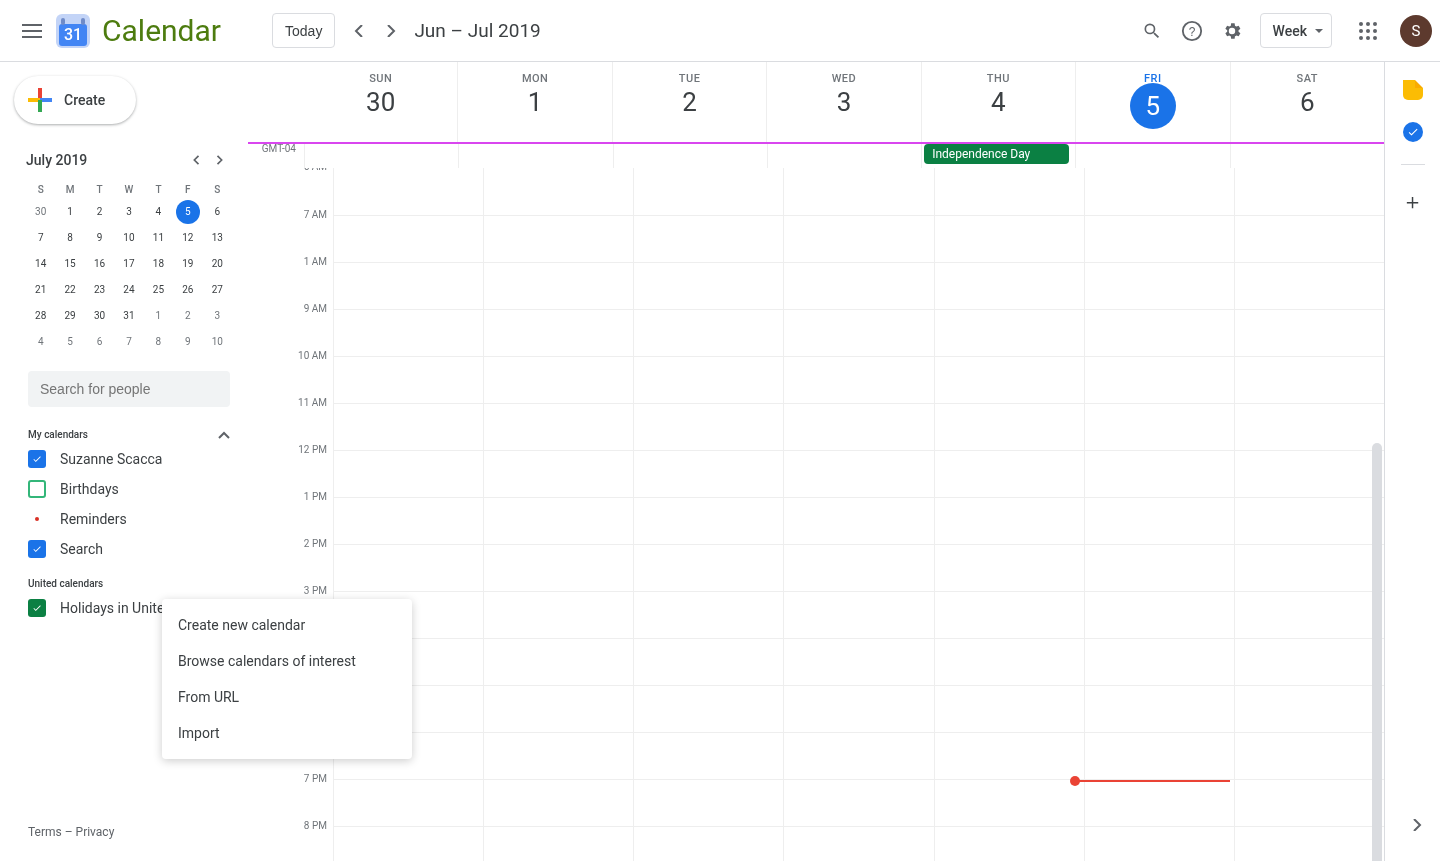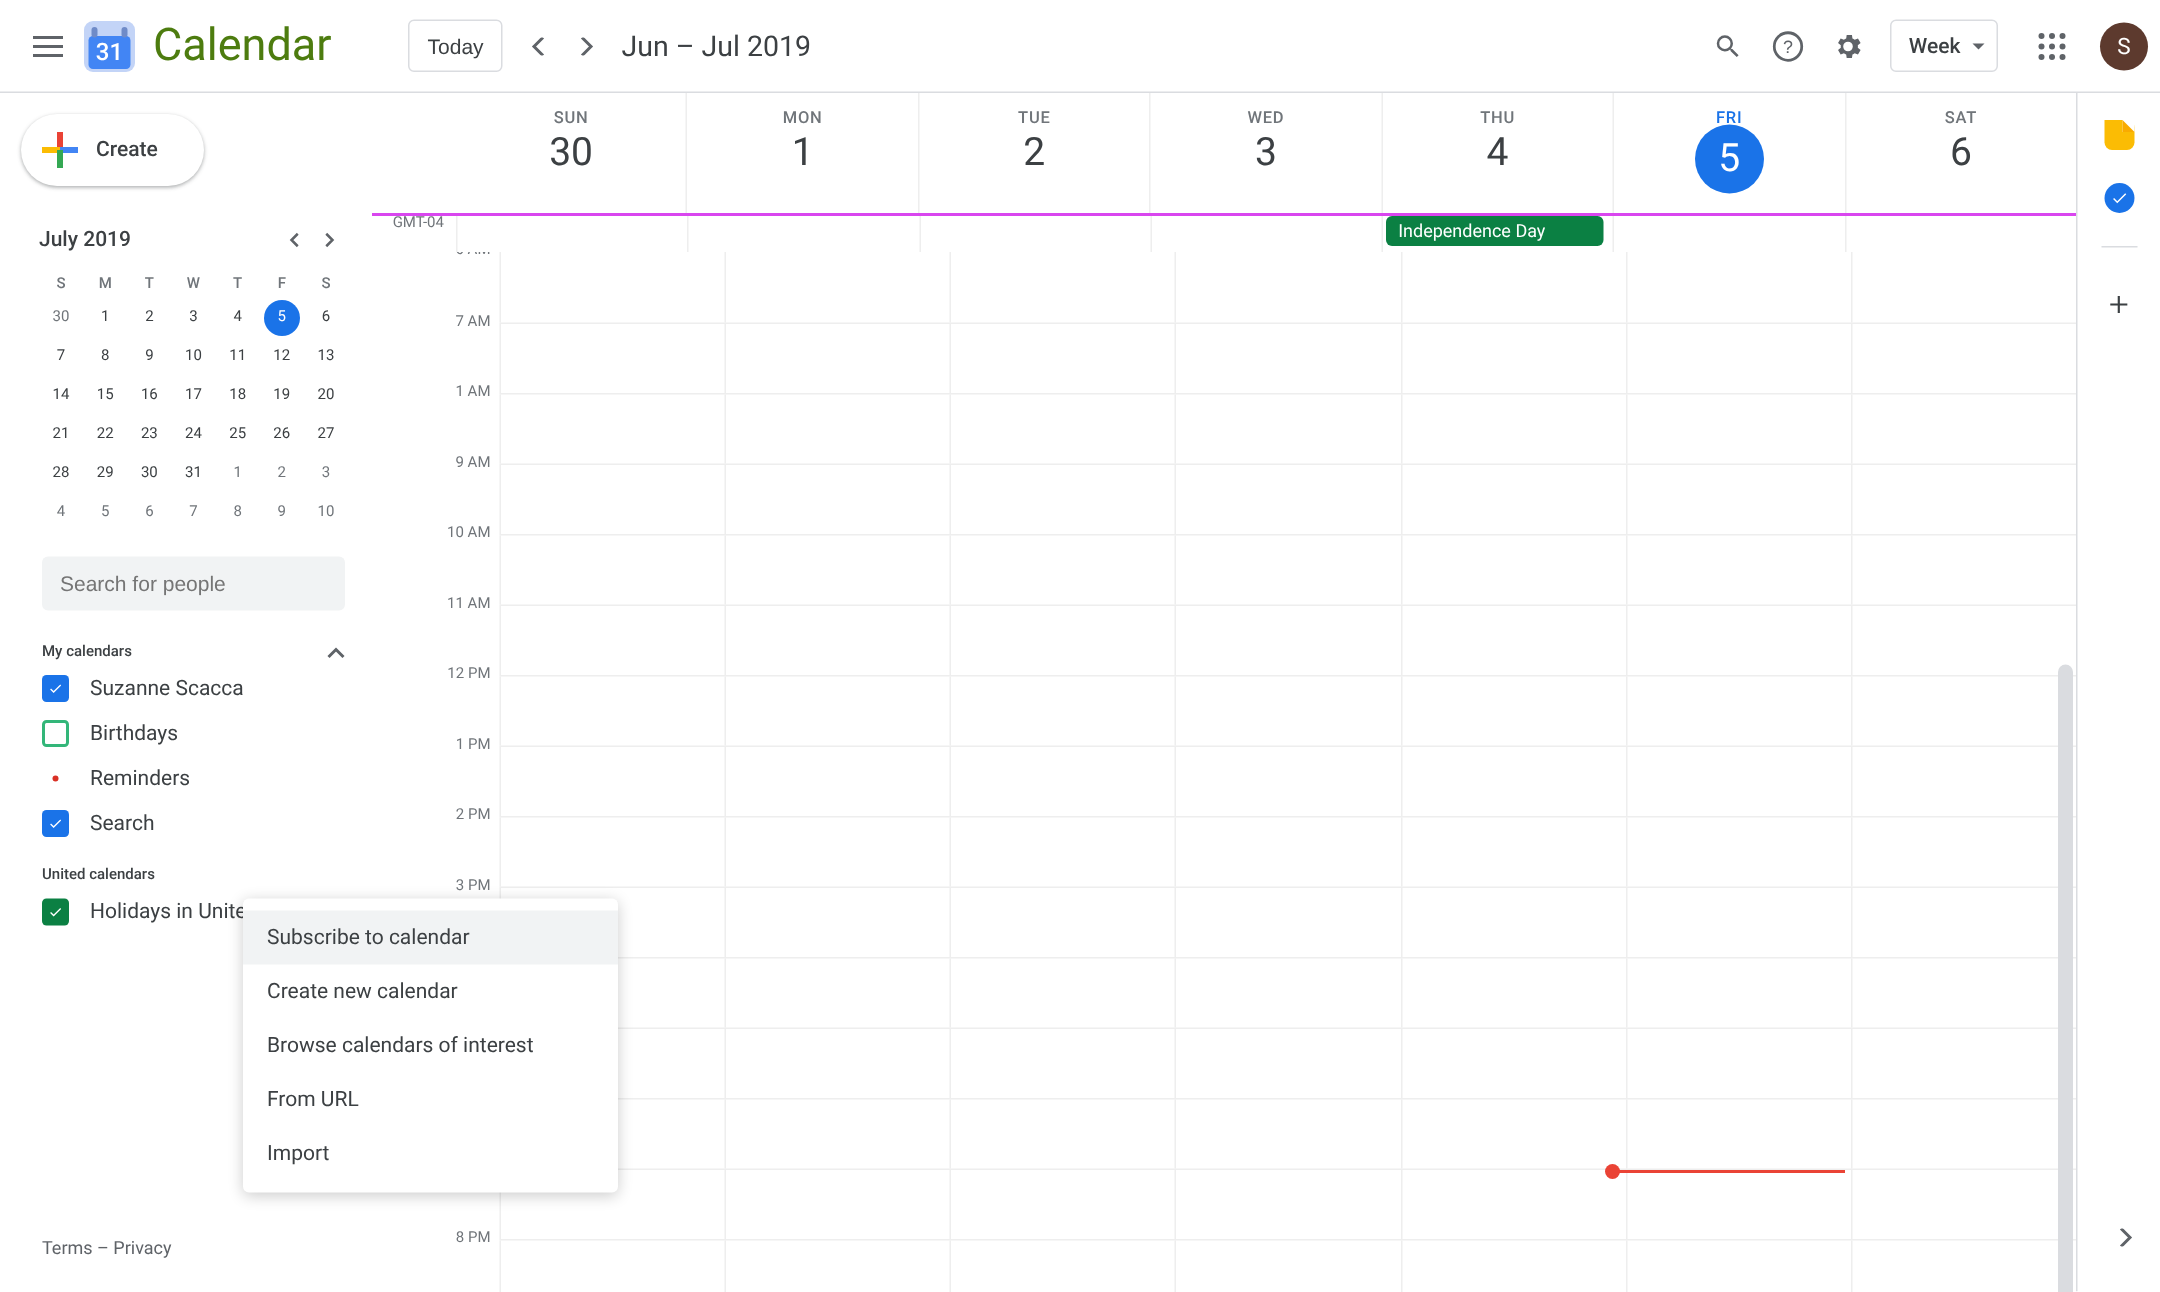--- a/index.html
+++ b/index.html
@@ -541,7 +541,6 @@
 </div>
 
 <div class="popup">
-  <div class="item hover">Subscribe to calendar</div>
   <div class="item">Create new calendar</div>
   <div class="item">Browse calendars of interest</div>
   <div class="item">From URL</div>

